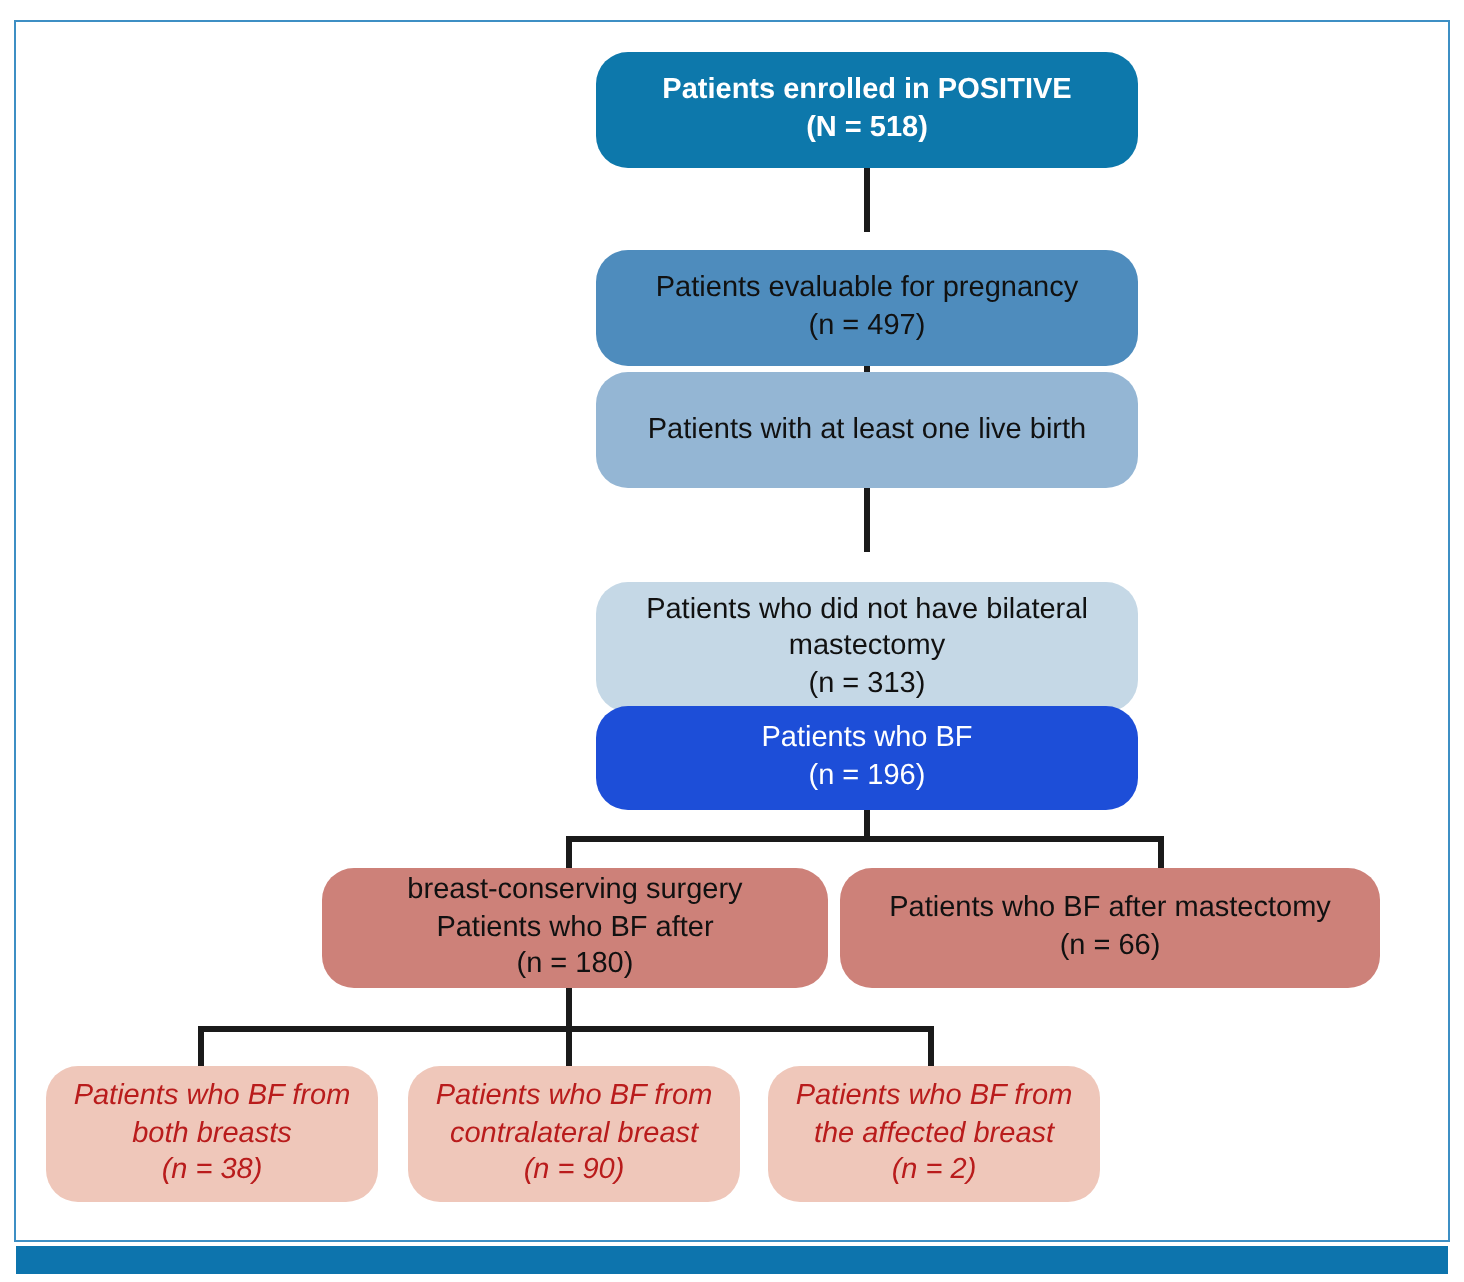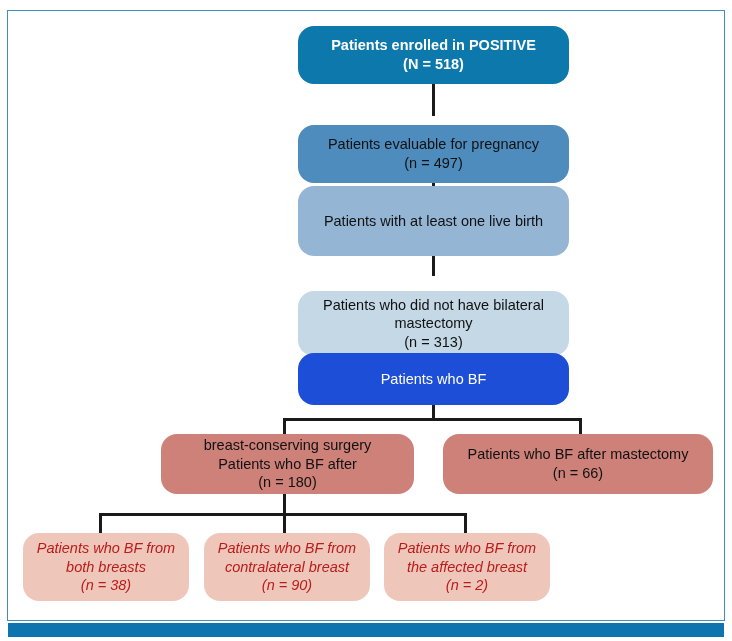--- a/index.html
+++ b/index.html
@@ -112,7 +112,7 @@
       </span>
     </div>
 
-    <div class="node tone-blue-3" style="left:290px; top:175px; width:271px; height:70px;">
+    <div class="node tone-blue-3" style="left:290px; top:175px; width:271px; height:58px;">
       <span class="lines">
         <span class="line">Patients with at least one live birth</span>
       </span>

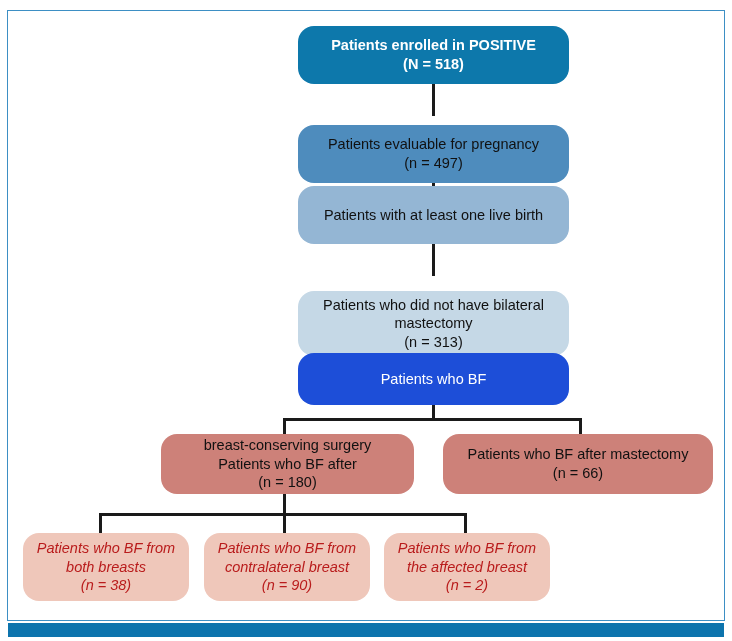--- a/index.html
+++ b/index.html
@@ -129,6 +129,7 @@
     <div class="node tone-red" style="left:290px; top:342px; width:271px; height:52px;">
       <span class="lines">
         <span class="line">Patients who BF</span>
+        <span class="line">(n = 196)</span>
       </span>
     </div>
 

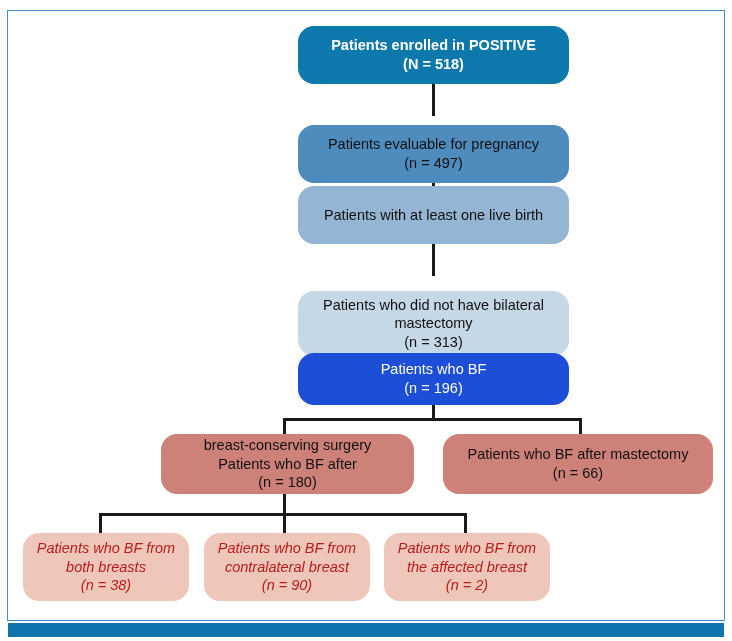--- a/index.html
+++ b/index.html
@@ -141,7 +141,7 @@
       </span>
     </div>
 
-    <div class="node tone-pink-1" style="left:435px; top:423px; width:270px; height:60px;">
+    <div class="node tone-pink-1" style="left:412px; top:423px; width:270px; height:60px;">
       <span class="lines">
         <span class="line">Patients who BF after mastectomy</span>
         <span class="line">(n = 66)</span>

